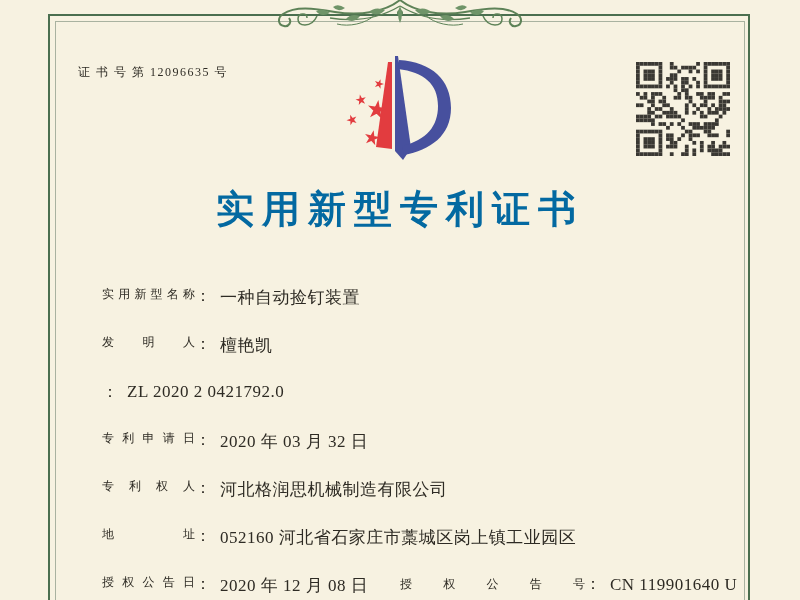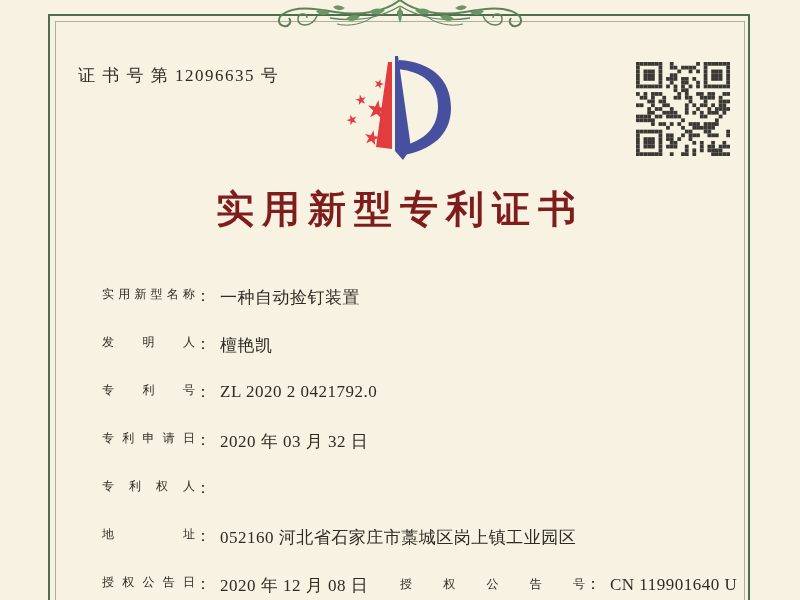--- a/index.html
+++ b/index.html
@@ -16,7 +16,7 @@
     border-top:1px solid #a9b2a0;border-left:1px solid #a9b2a0;border-right:1px solid #a9b2a0;
   }
   .ornament{position:absolute;left:265px;top:0;width:270px;height:34px;}
-  .cert-no{position:absolute;left:78px;top:64px;font-size:17px;letter-spacing:1.5px;}
+  .cert-no{position:absolute;left:78px;top:64px;font-size:12px;letter-spacing:1.5px;}
   .logo{position:absolute;left:332px;top:50px;width:130px;height:118px;}
   .qr{position:absolute;left:636px;top:62px;width:94px;height:94px;}
   .title{

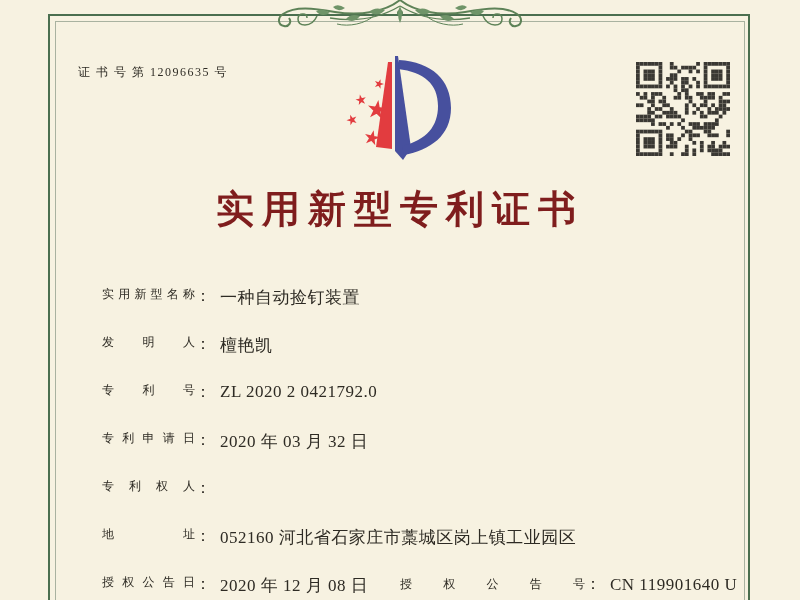--- a/index.html
+++ b/index.html
@@ -21,7 +21,7 @@
   .qr{position:absolute;left:636px;top:62px;width:94px;height:94px;}
   .title{
     position:absolute;left:0;right:0;top:184px;text-align:center;
-    font-size:38px;font-weight:bold;letter-spacing:8px;color:#7f1d1d;
+    font-size:38px;font-weight:bold;letter-spacing:8px;color:#0369a1;
   }
   .rows{position:absolute;left:102px;top:286px;font-size:17px;}
   .row{height:48px;display:flex;align-items:flex-start;white-space:nowrap;}

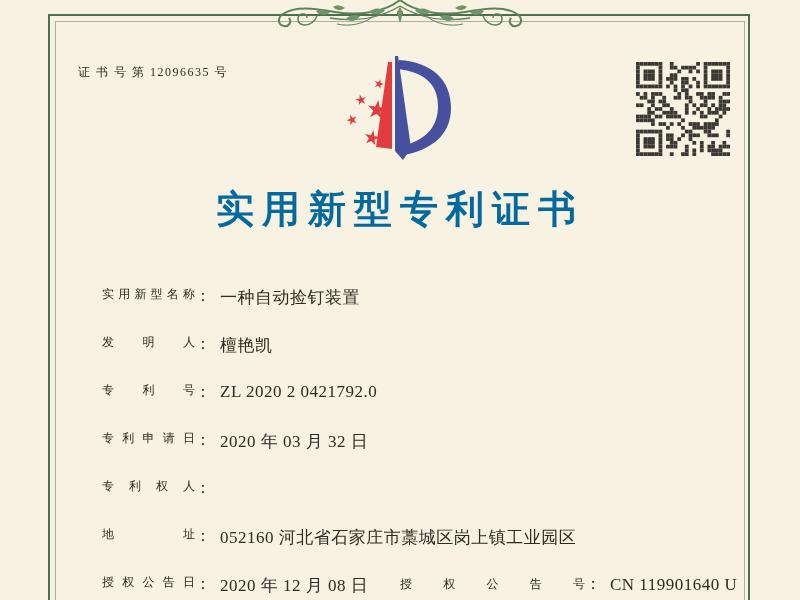--- a/index.html
+++ b/index.html
@@ -398,7 +398,6 @@
         <span class="val">檀艳凯</span>
     </div>
     <div class="row">
-      <span class="lbl">专利号</span>
         <span class="colon">：</span>
         <span class="val">ZL 2020 2 0421792.0</span>
     </div>

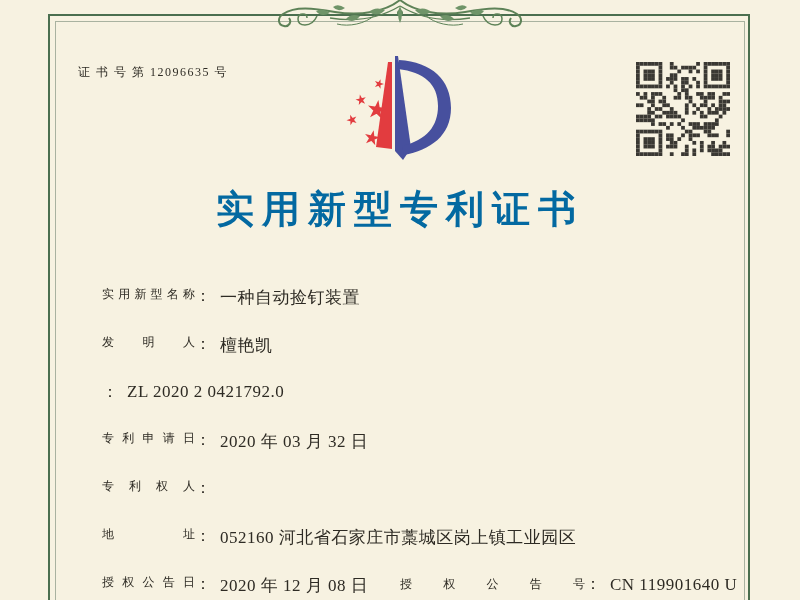--- a/index.html
+++ b/index.html
@@ -409,6 +409,7 @@
     <div class="row">
       <span class="lbl">专利权人</span>
         <span class="colon">：</span>
+        <span class="val">河北格润思机械制造有限公司</span>
     </div>
     <div class="row">
       <span class="lbl">地址</span>

